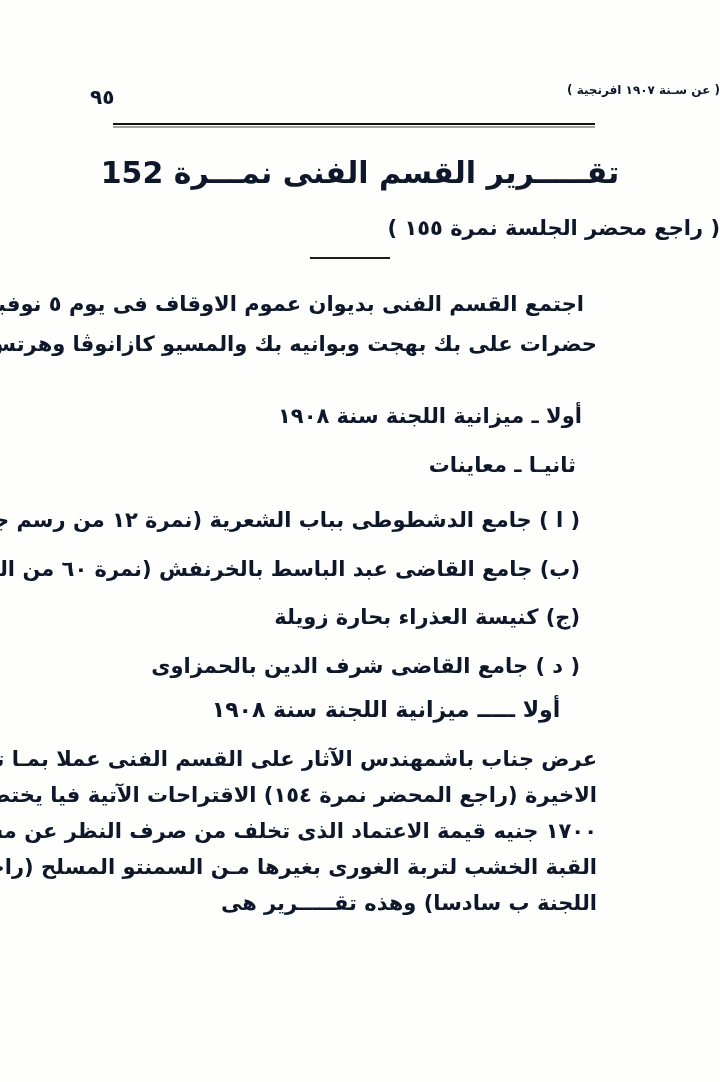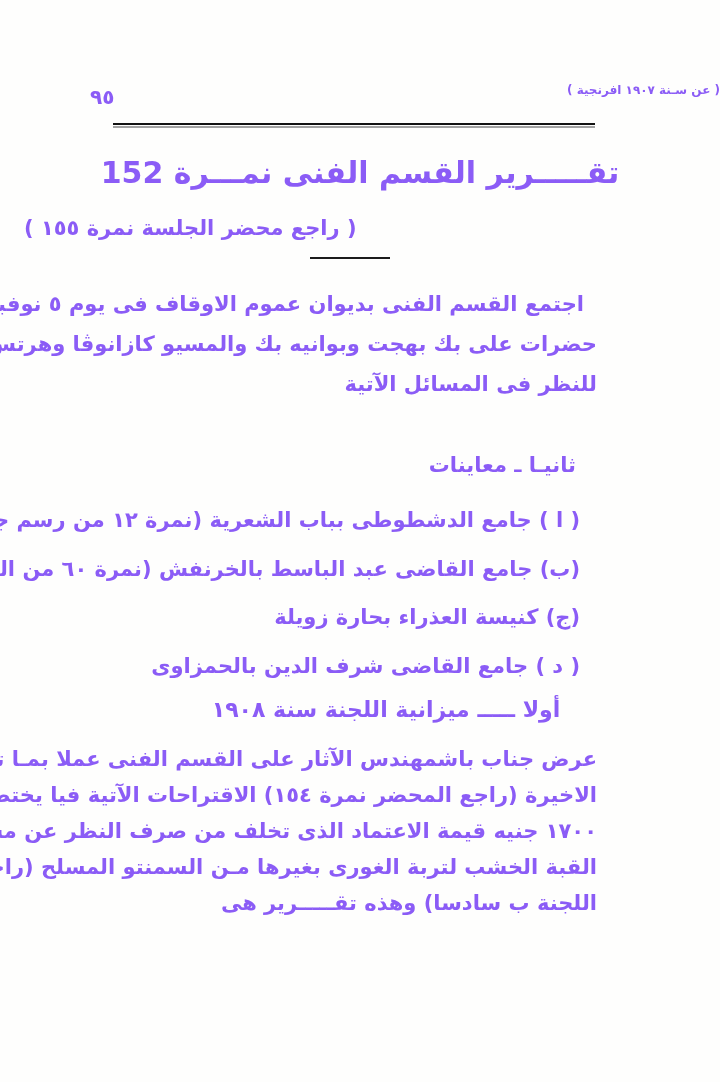--- a/index.html
+++ b/index.html
@@ -13,7 +13,7 @@
     height: 1082px;
     margin: 0 auto;
     background: #fefefd;
-    color: #8b5cf6;
+    color: #0f172a;
     font-family: "DejaVu Sans", sans-serif;
     font-weight: 700;
     direction: rtl;

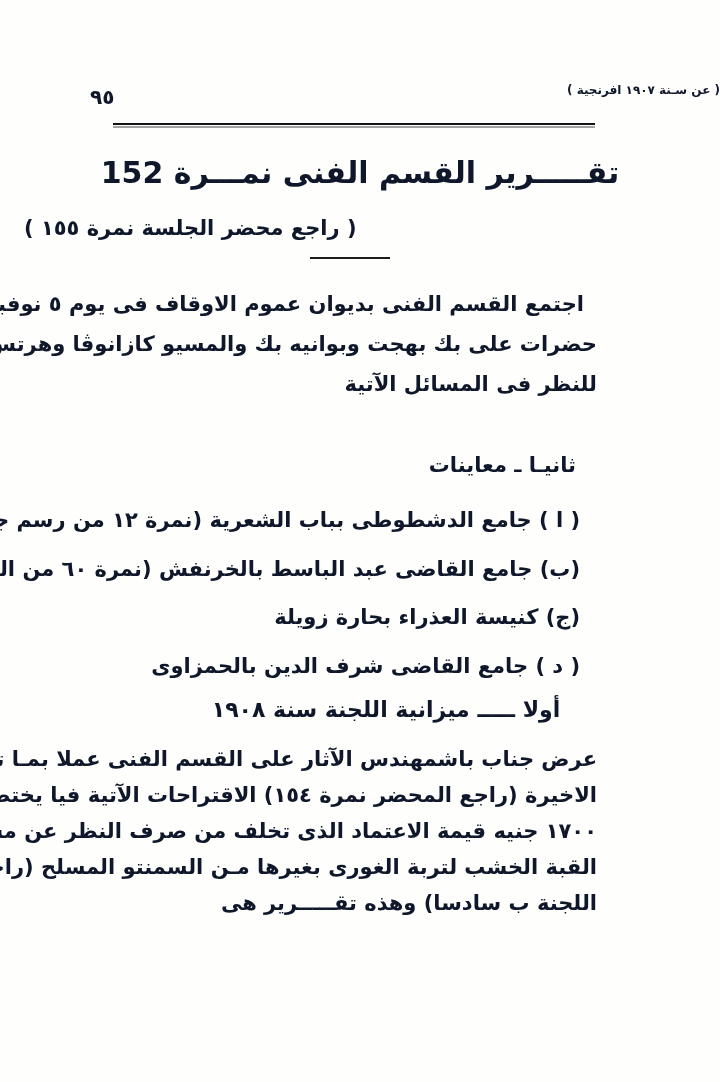--- a/index.html
+++ b/index.html
@@ -57,7 +57,7 @@
     right: 0;
     margin-left: 24px;
     top: 216px;
-    text-align: left;
+    text-align: right;
     font-size: 21px;
   }
   .title-divider {

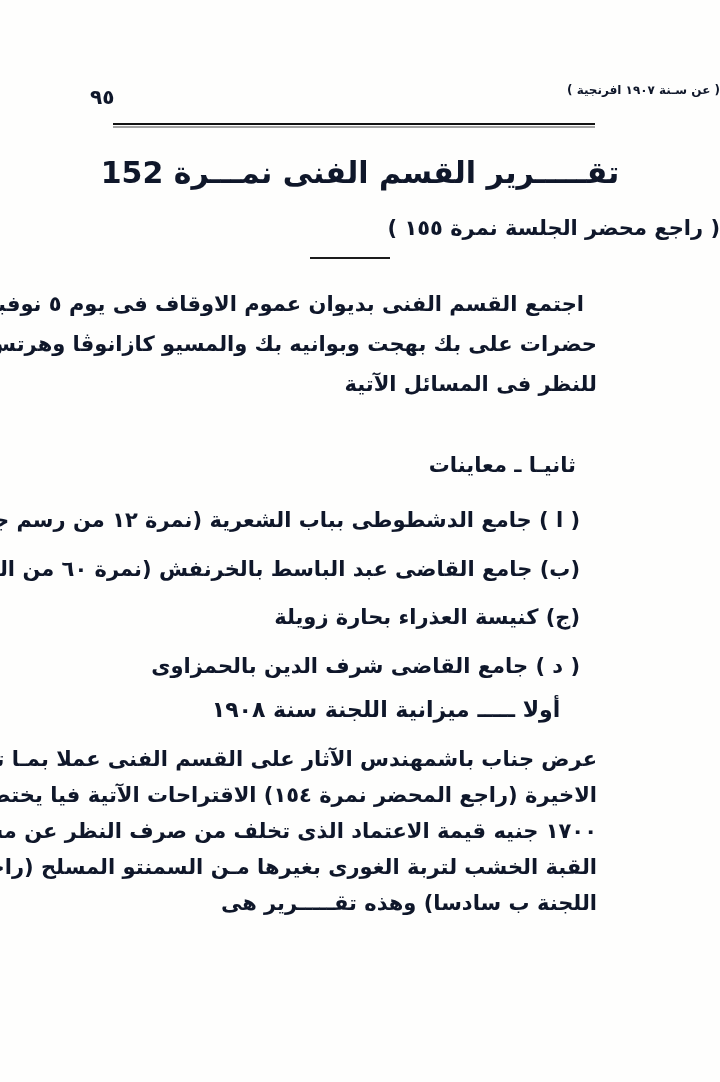--- a/index.html
+++ b/index.html
@@ -122,7 +122,6 @@
   <div class="abs para intro-paragraph">
     <div class="text-line indent">اجتمع القسم الفنى بديوان عموم الاوقاف فى يوم ٥ نوفبر سنة ١٩٠٧ بحضور</div>
     <div class="text-line">حضرات على بك بهجت وبوانيه بك والمسيو كازانوڤا وهرتس بك وزرب بك</div>
-    <div class="text-line">للنظر فى المسائل الآتية</div>
   </div>
 
 

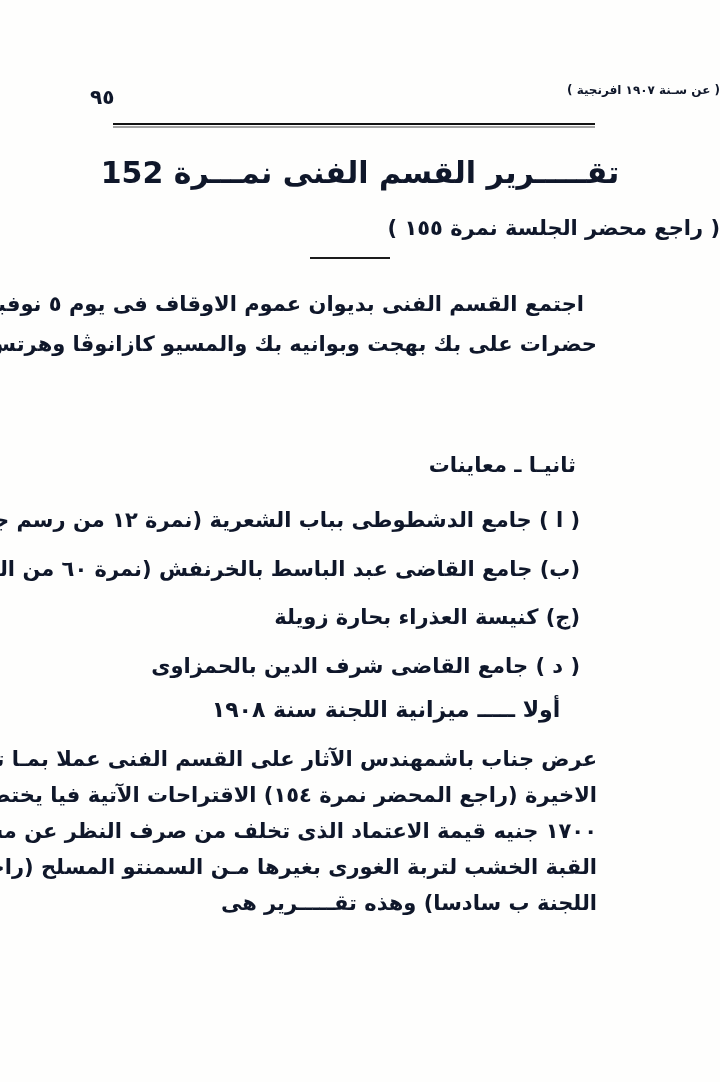--- a/index.html
+++ b/index.html
@@ -124,6 +124,7 @@
     <div class="text-line">حضرات على بك بهجت وبوانيه بك والمسيو كازانوڤا وهرتس بك وزرب بك</div>
   </div>
 
+  <div class="abs agenda-first nowrap">أولا ـ ميزانية اللجنة سنة ١٩٠٨</div>
 
   <div class="abs agenda-second nowrap">ثانيـا ـ معاينات</div>
 

